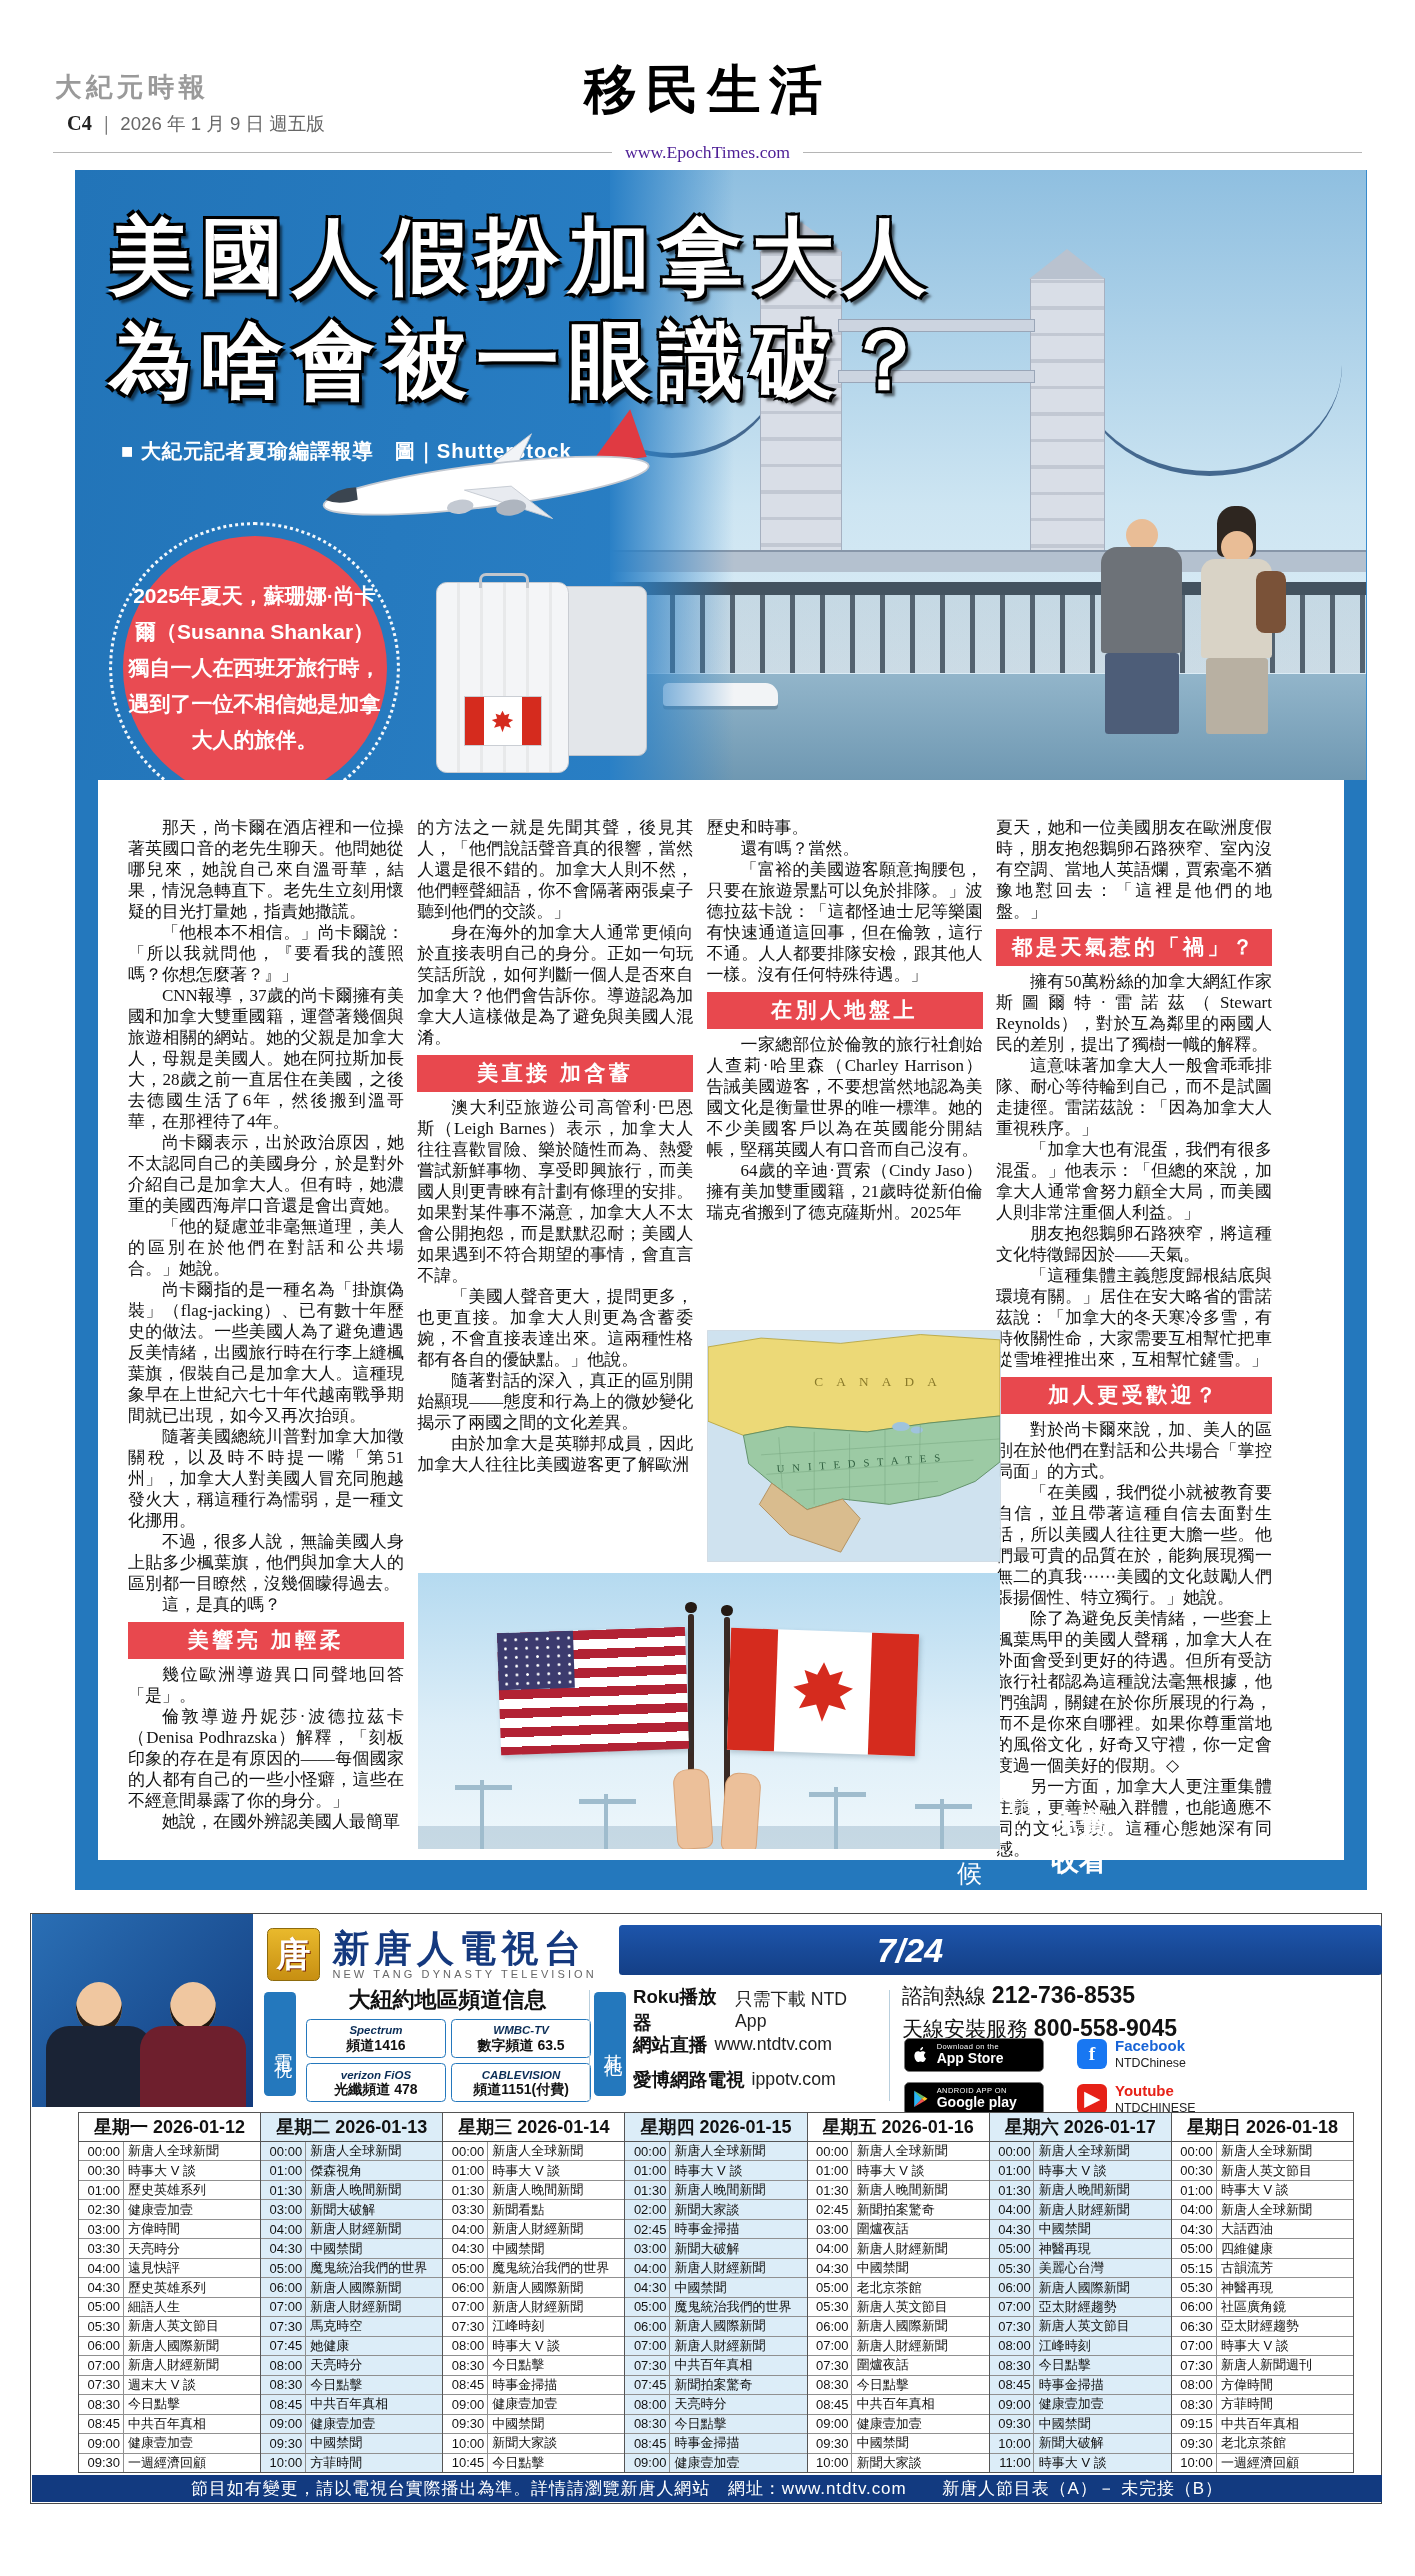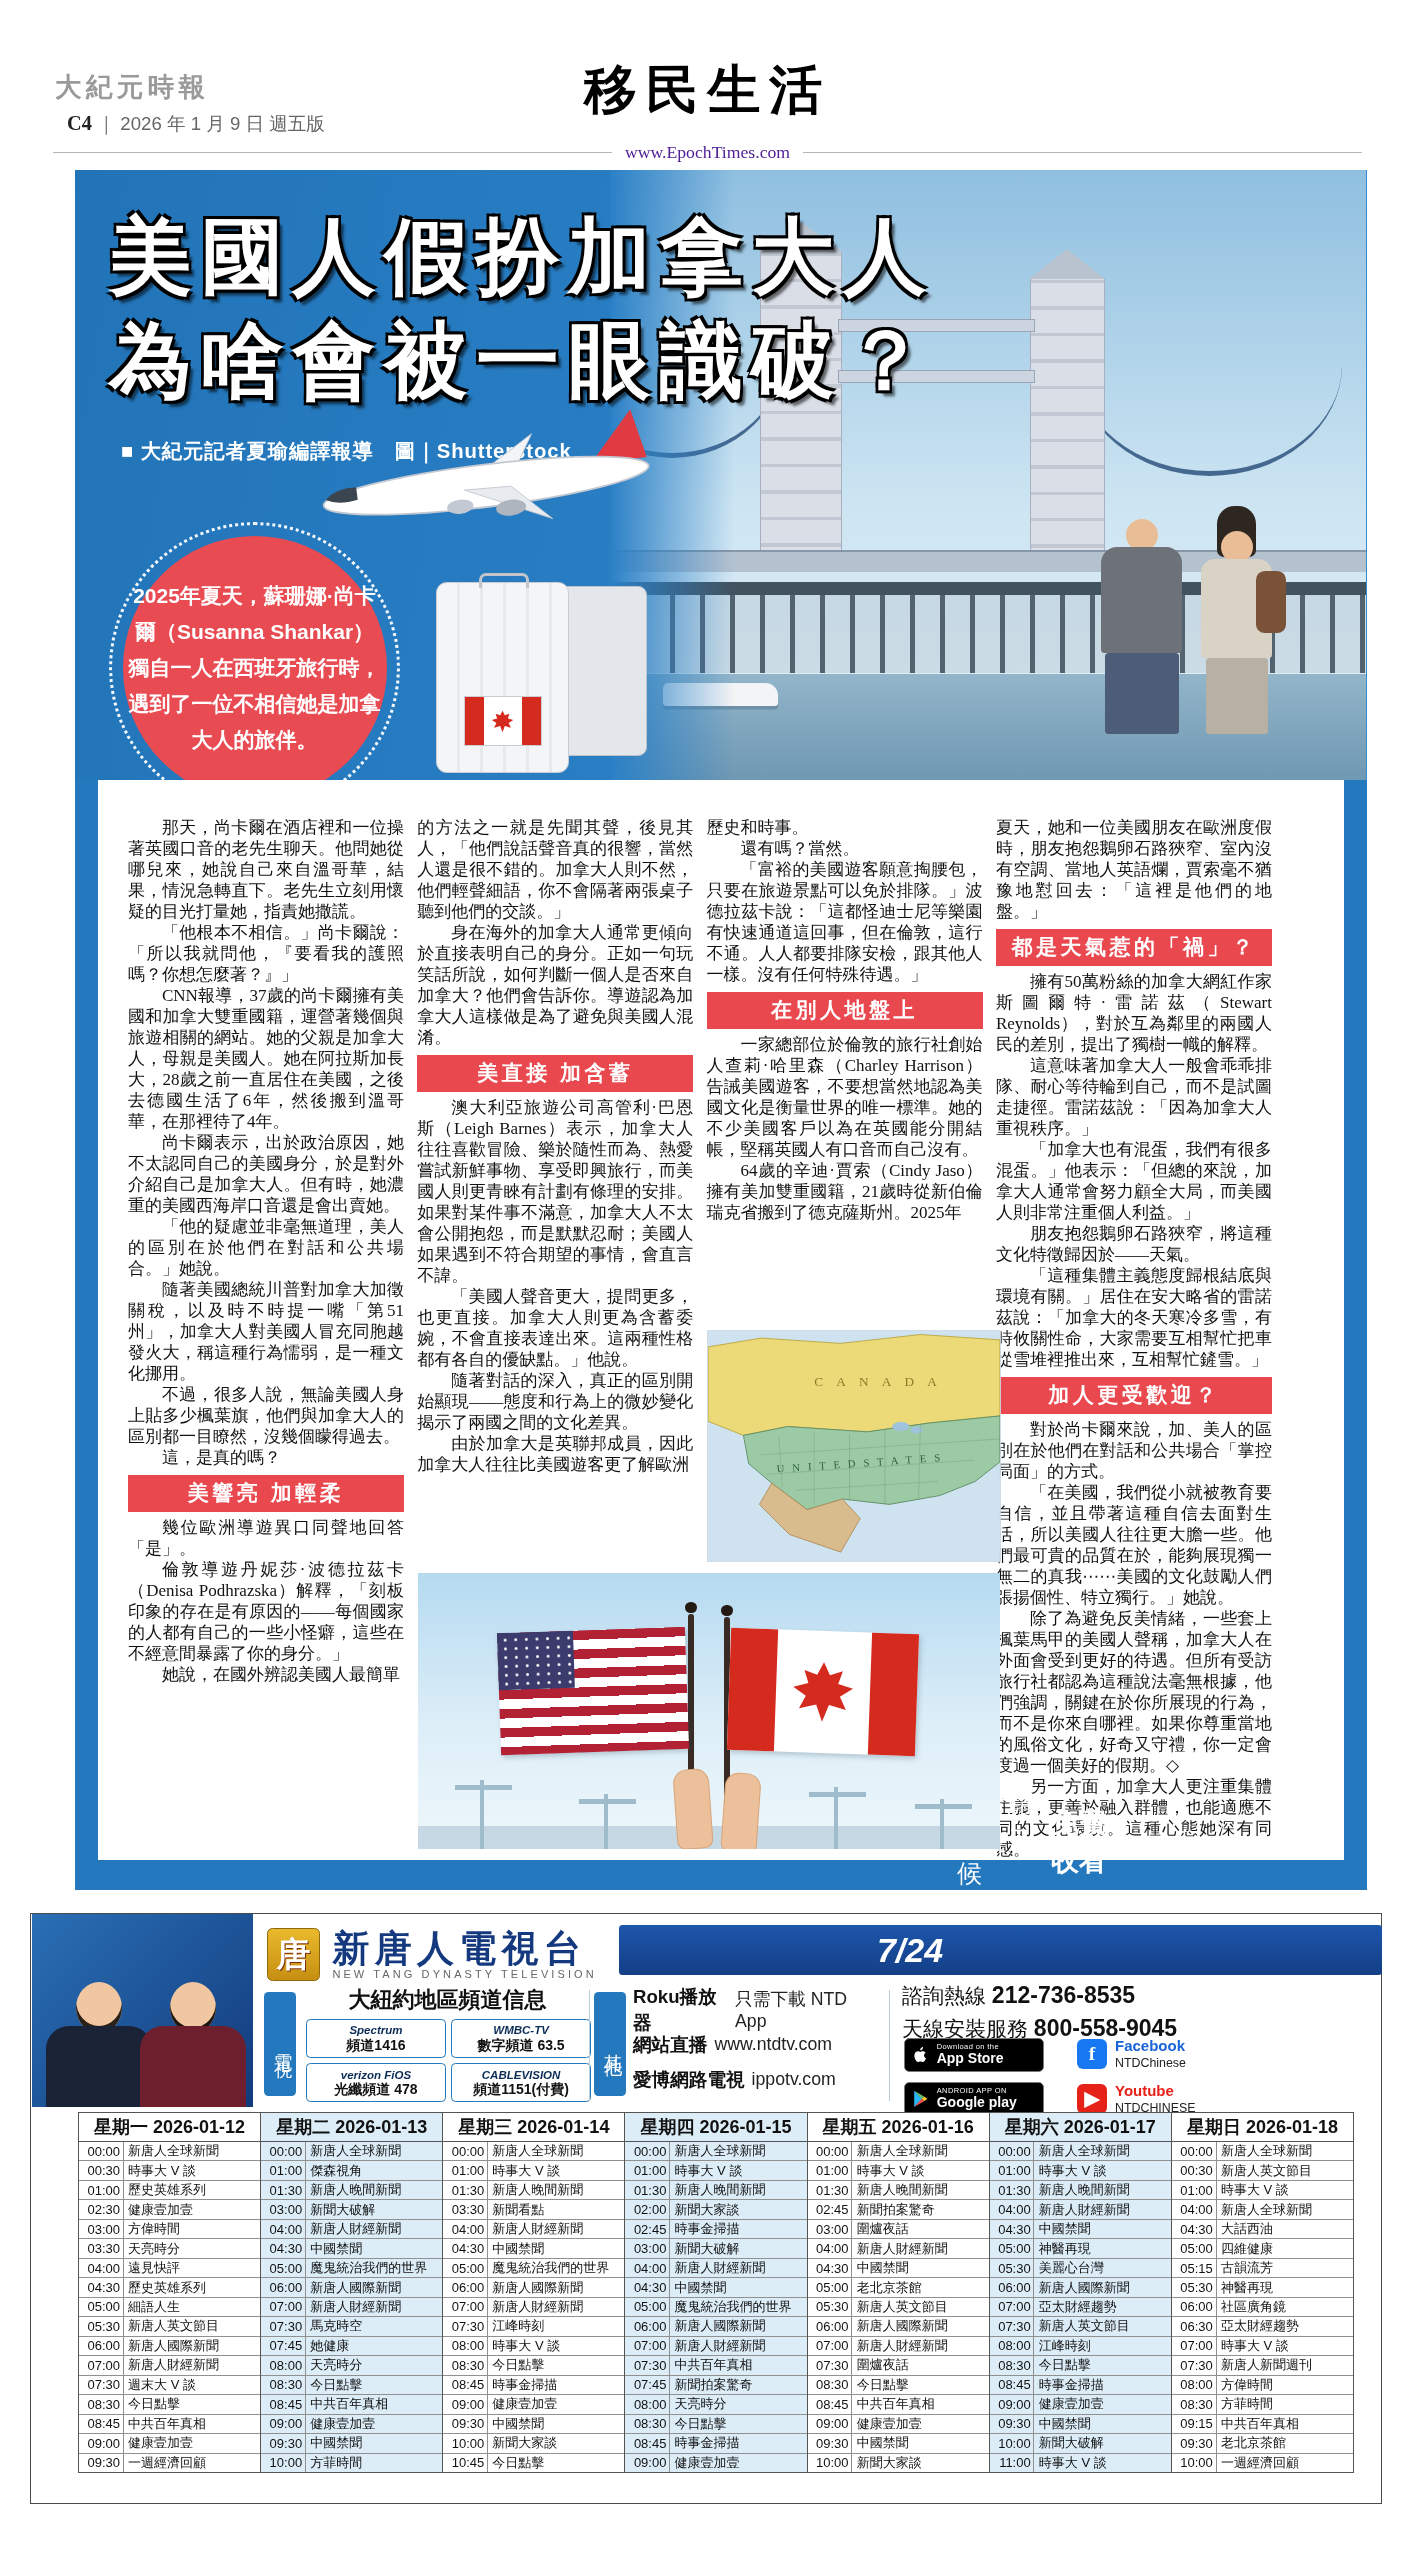--- a/index.html
+++ b/index.html
@@ -259,6 +259,7 @@
         <p class="para">CNN報導，37歲的尚卡爾擁有美國和加拿大雙重國籍，運營著幾個與旅遊相關的網站。她的父親是加拿大人，母親是美國人。她在阿拉斯加長大，28歲之前一直居住在美國，之後去德國生活了6年，然後搬到溫哥華，在那裡待了4年。</p>
         <p class="para">尚卡爾表示，出於政治原因，她不太認同自己的美國身分，於是對外介紹自己是加拿大人。但有時，她濃重的美國西海岸口音還是會出賣她。</p>
         <p class="para">「他的疑慮並非毫無道理，美人的區別在於他們在對話和公共場合。」她說。</p>
+        <p class="para">尚卡爾指的是一種名為「掛旗偽裝」（flag-jacking）、已有數十年歷史的做法。一些美國人為了避免遭遇反美情緒，出國旅行時在行李上縫楓葉旗，假裝自己是加拿大人。這種現象早在上世紀六七十年代越南戰爭期間就已出現，如今又再次抬頭。</p>
         <p class="para">隨著美國總統川普對加拿大加徵關稅，以及時不時提一嘴「第51州」，加拿大人對美國人冒充同胞越發火大，稱這種行為懦弱，是一種文化挪用。</p>
         <p class="para">不過，很多人說，無論美國人身上貼多少楓葉旗，他們與加拿大人的區別都一目瞭然，沒幾個矇得過去。</p>
         <p class="para">這，是真的嗎？</p>

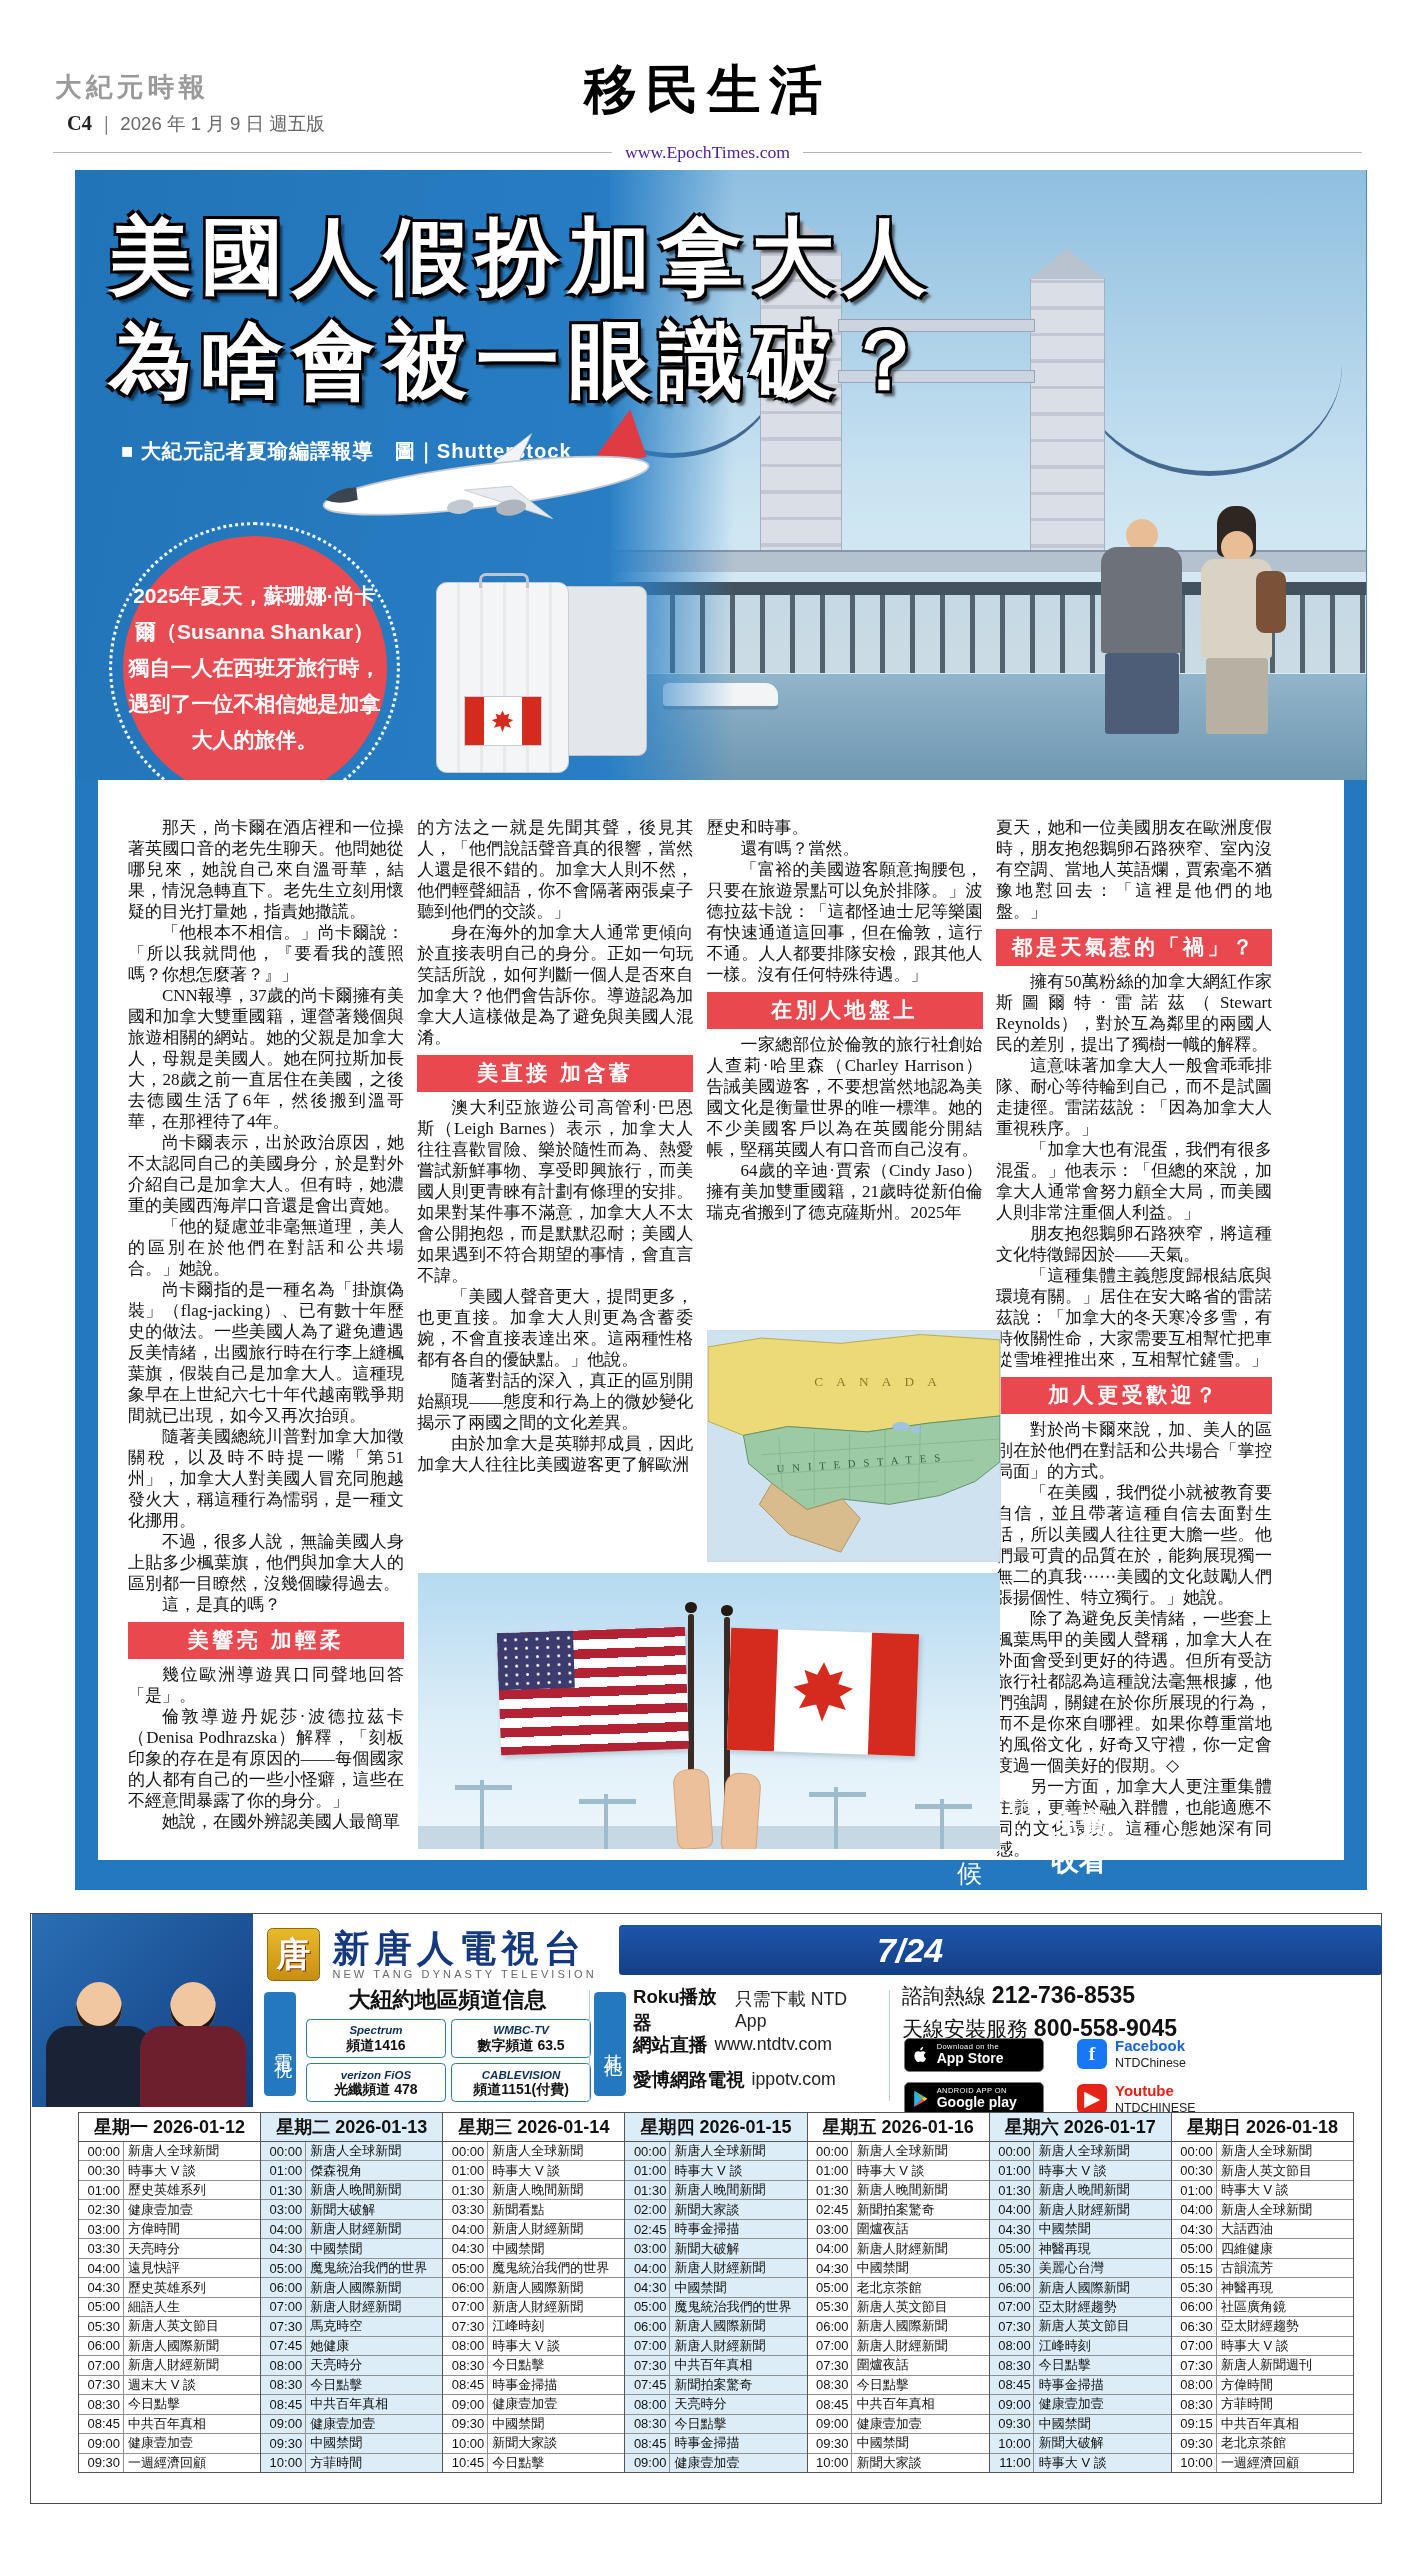--- a/index.html
+++ b/index.html
@@ -956,6 +956,9 @@
       </div>
     </div>
 
+  <div class="abs footerbar">
+    <span>節目如有變更，請以電視台實際播出為準。詳情請瀏覽新唐人網站　網址：www.ntdtv.com　　新唐人節目表（A）－ 未完接（B）</span>
+  </div>
 
 </div>
 

